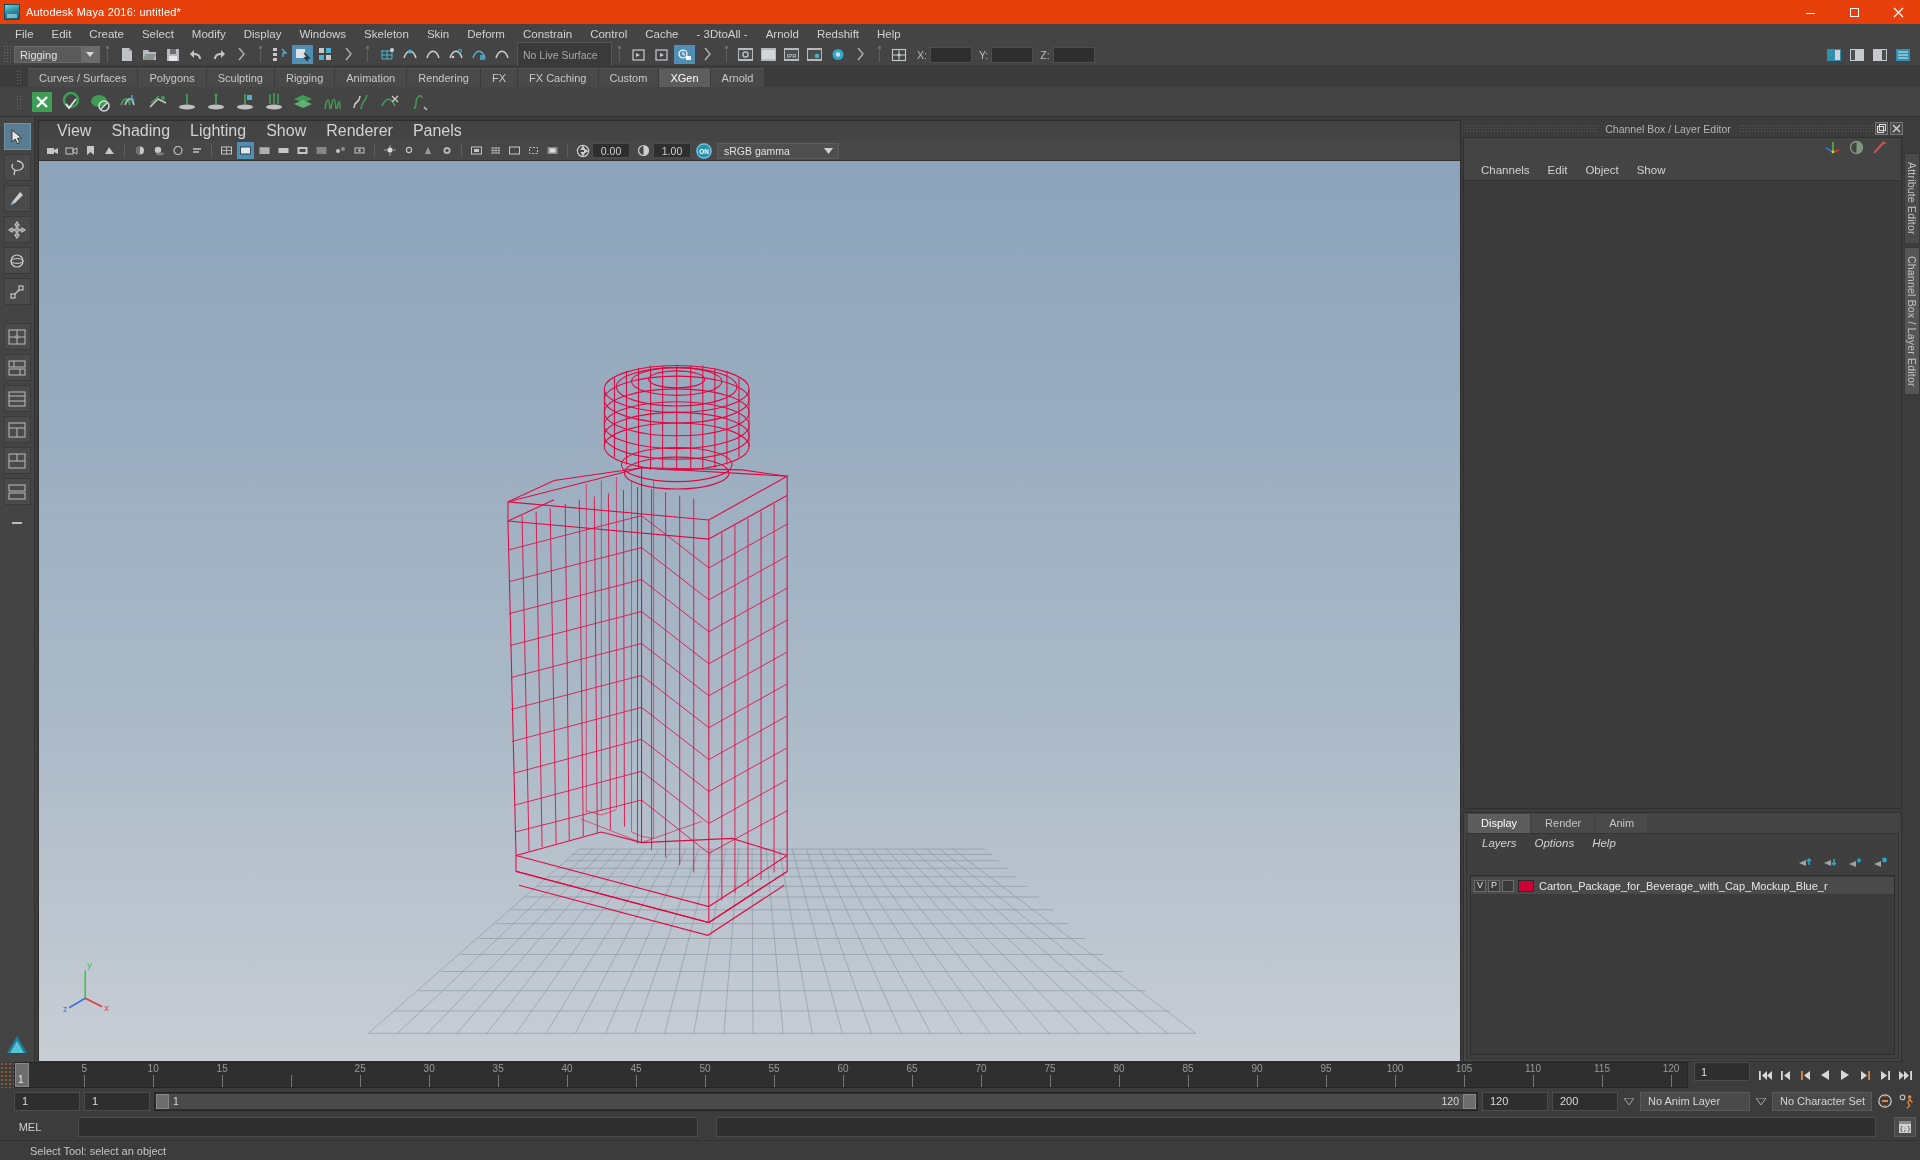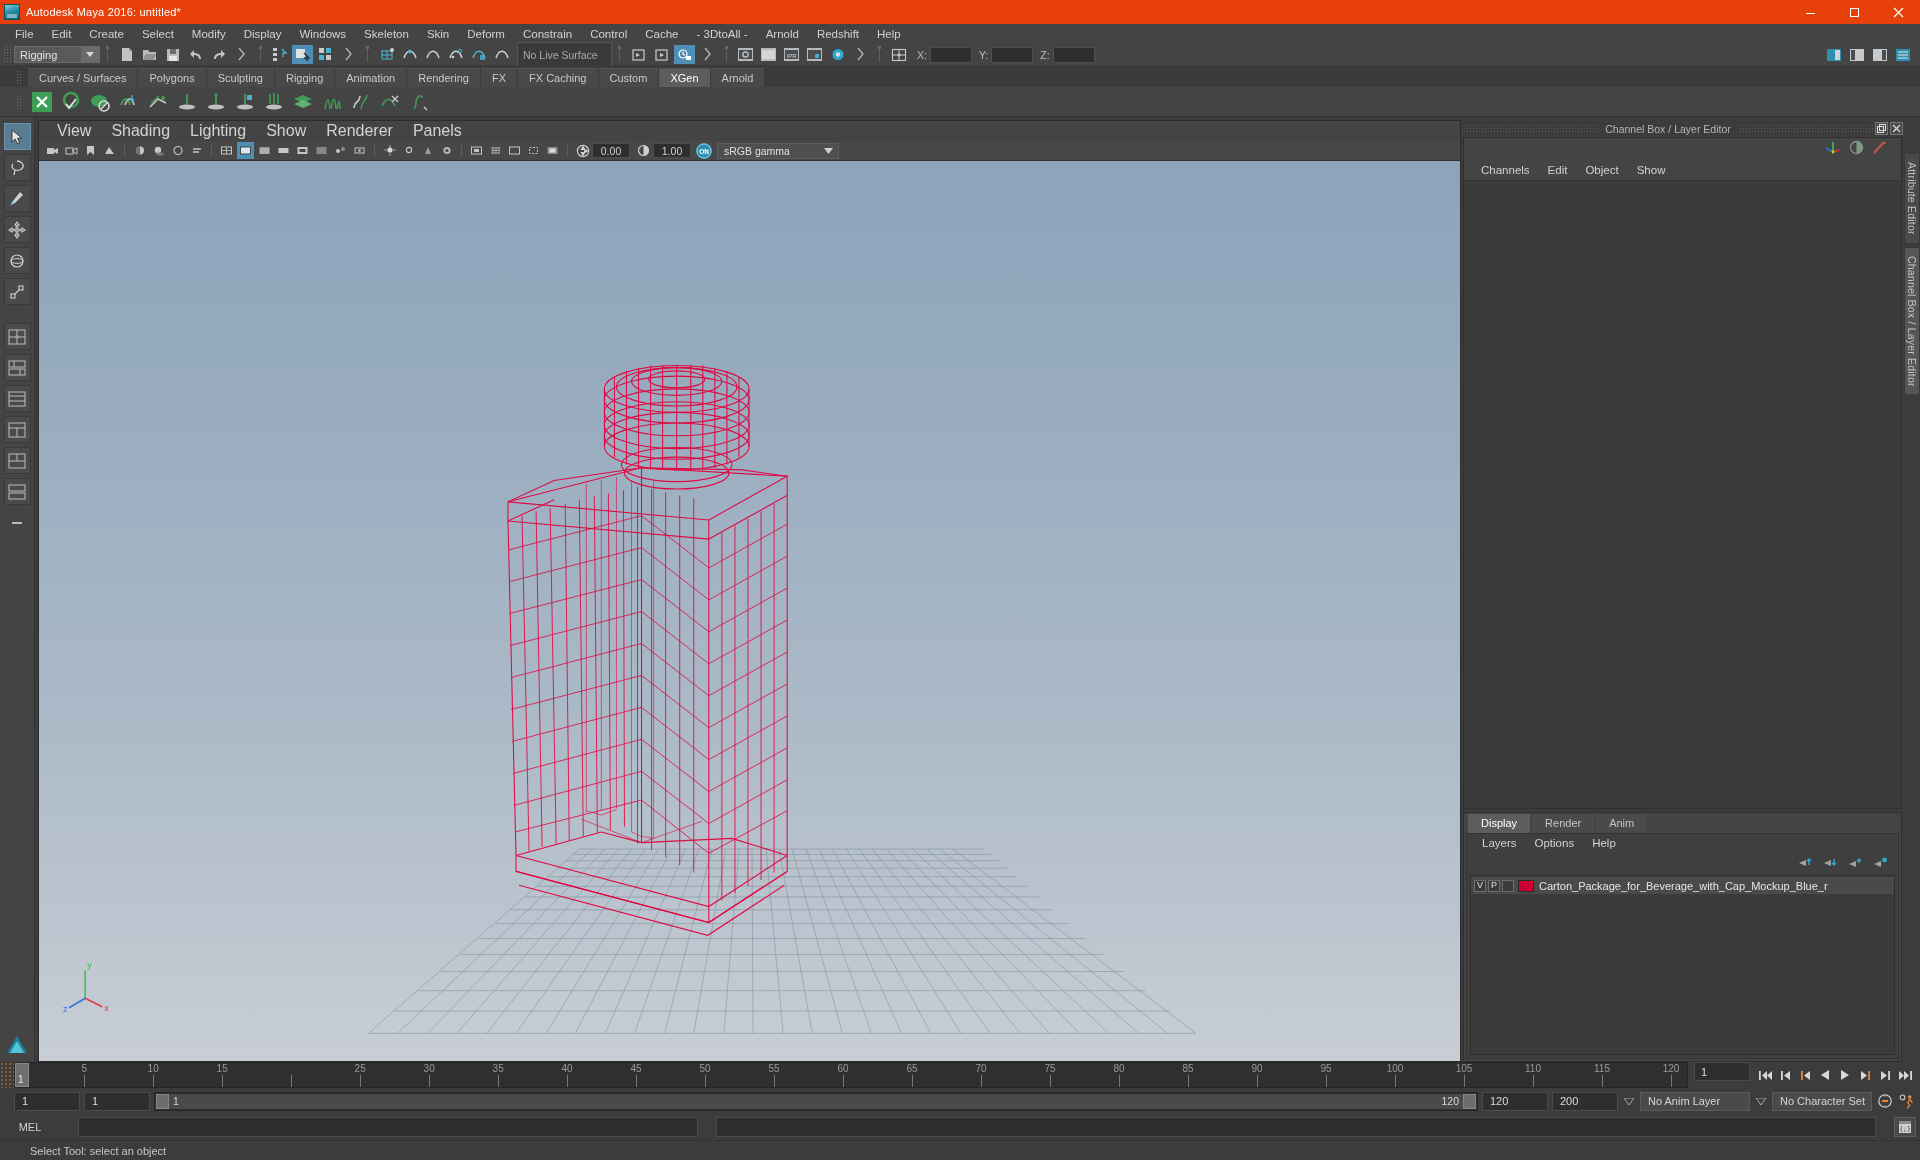--- a/index.html
+++ b/index.html
@@ -108,7 +108,7 @@
   .letab{height:19px;line-height:19px;padding:0 13px;font-size:11px;color:#c5c5c5;background:#4a4a4a;margin-right:2px;}
   .letab.active{background:#5d5d5d;color:#fff;}
   .le-inner{flex:1;display:flex;flex-direction:column;background:#3f3f3f;border:1px solid #333;margin:0 2px 2px 2px;min-height:0;}
-  .le-menubar{height:19px;display:flex;align-items:flex-start;padding-left:6px;}
+  .le-menubar{height:19px;display:flex;align-items:flex-start;padding-left:6px;font-style:italic;}
   .le-menubar .mi{font-size:11.5px;color:#d2d2d2;padding:0 9px;height:19px;line-height:19px;}
   .le-icons{height:20px;display:flex;align-items:center;justify-content:flex-end;gap:10px;padding-right:10px;}
   .le-list{flex:1;background:#3b3b3b;border:1px solid #2e2e2e;margin:2px 3px 3px 3px;min-height:0;padding-top:1px;}

